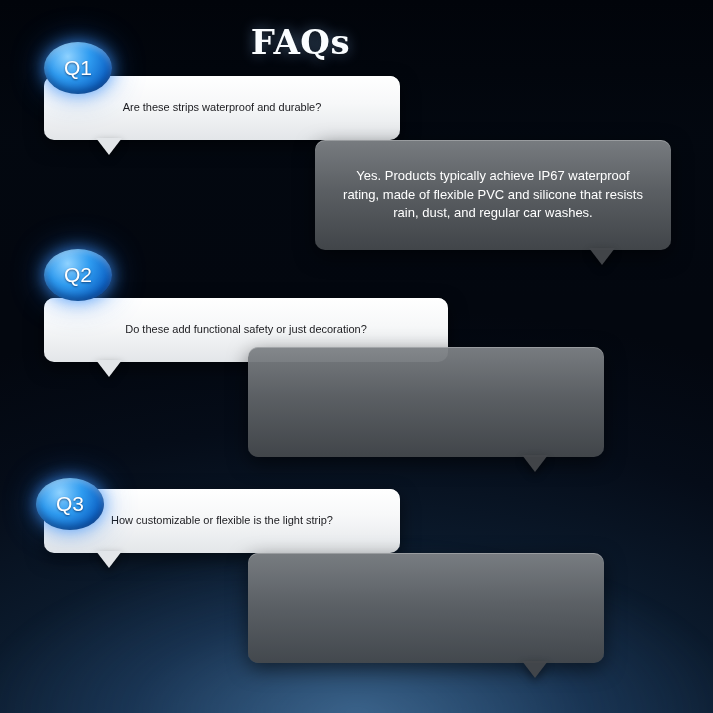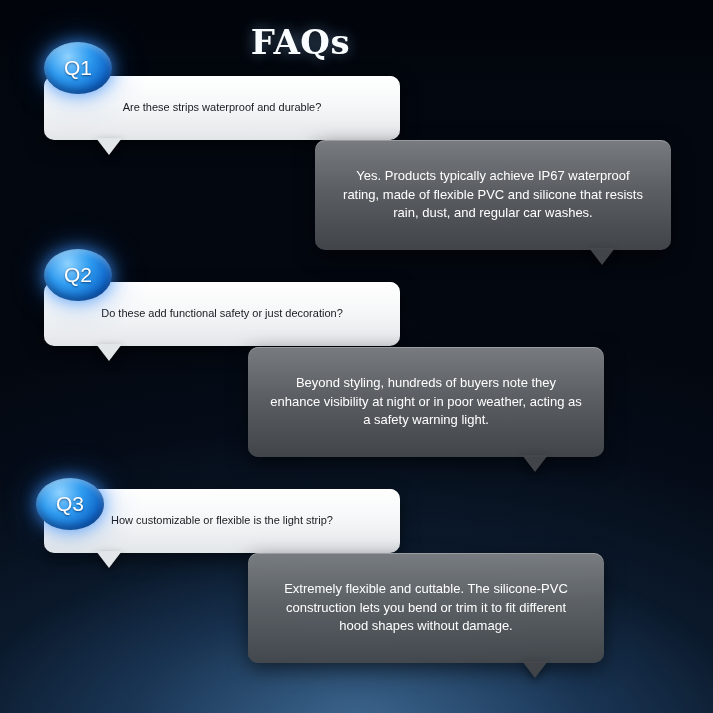--- a/index.html
+++ b/index.html
@@ -151,7 +151,7 @@
 
   <div class="qa-block" style="top:0;">
     <div class="badge" style="left:44px; top:249px;">Q2</div>
-    <div class="bubble q" style="left:44px; top:282px; width:356px; height:64px;">
+    <div class="bubble q" style="left:44px; top:298px; width:404px; height:64px;">
       <p>Do these add functional safety or just decoration?</p>
       <span class="tail"></span>
     </div>

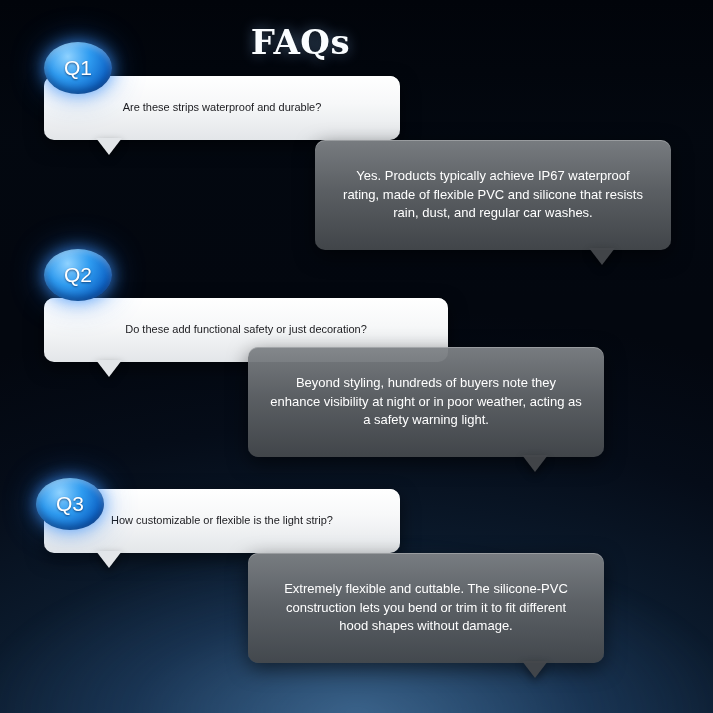--- a/index.html
+++ b/index.html
@@ -156,7 +156,6 @@
       <span class="tail"></span>
     </div>
     <div class="bubble a" style="left:248px; top:347px; width:356px; height:110px;">
-      <p>Beyond styling, hundreds of buyers note they enhance visibility at night or in poor weather, acting as a safety warning light.</p>
       <span class="tail"></span>
     </div>
   </div>

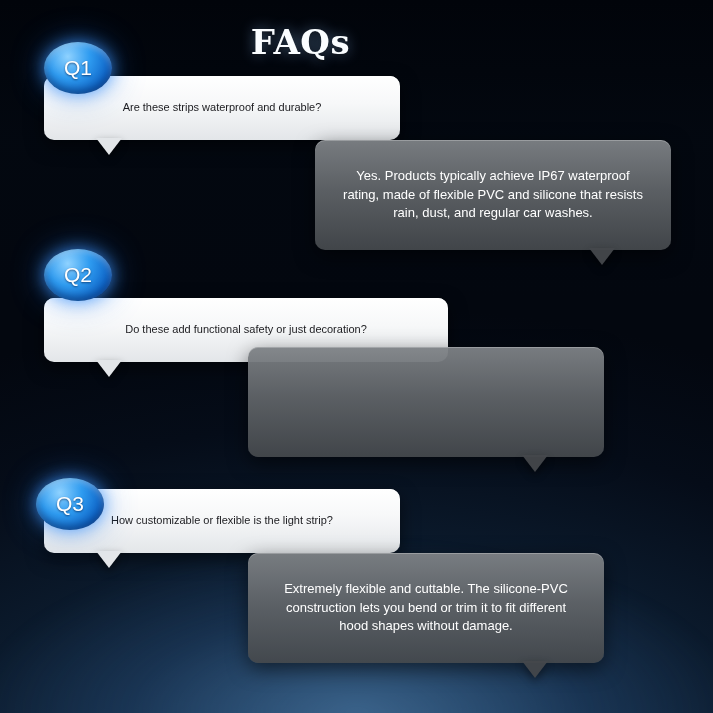--- a/index.html
+++ b/index.html
@@ -167,7 +167,6 @@
       <span class="tail"></span>
     </div>
     <div class="bubble a" style="left:248px; top:553px; width:356px; height:110px;">
-      <p>Extremely flexible and cuttable. The silicone-PVC construction lets you bend or trim it to fit different hood shapes without damage.</p>
       <span class="tail"></span>
     </div>
   </div>

